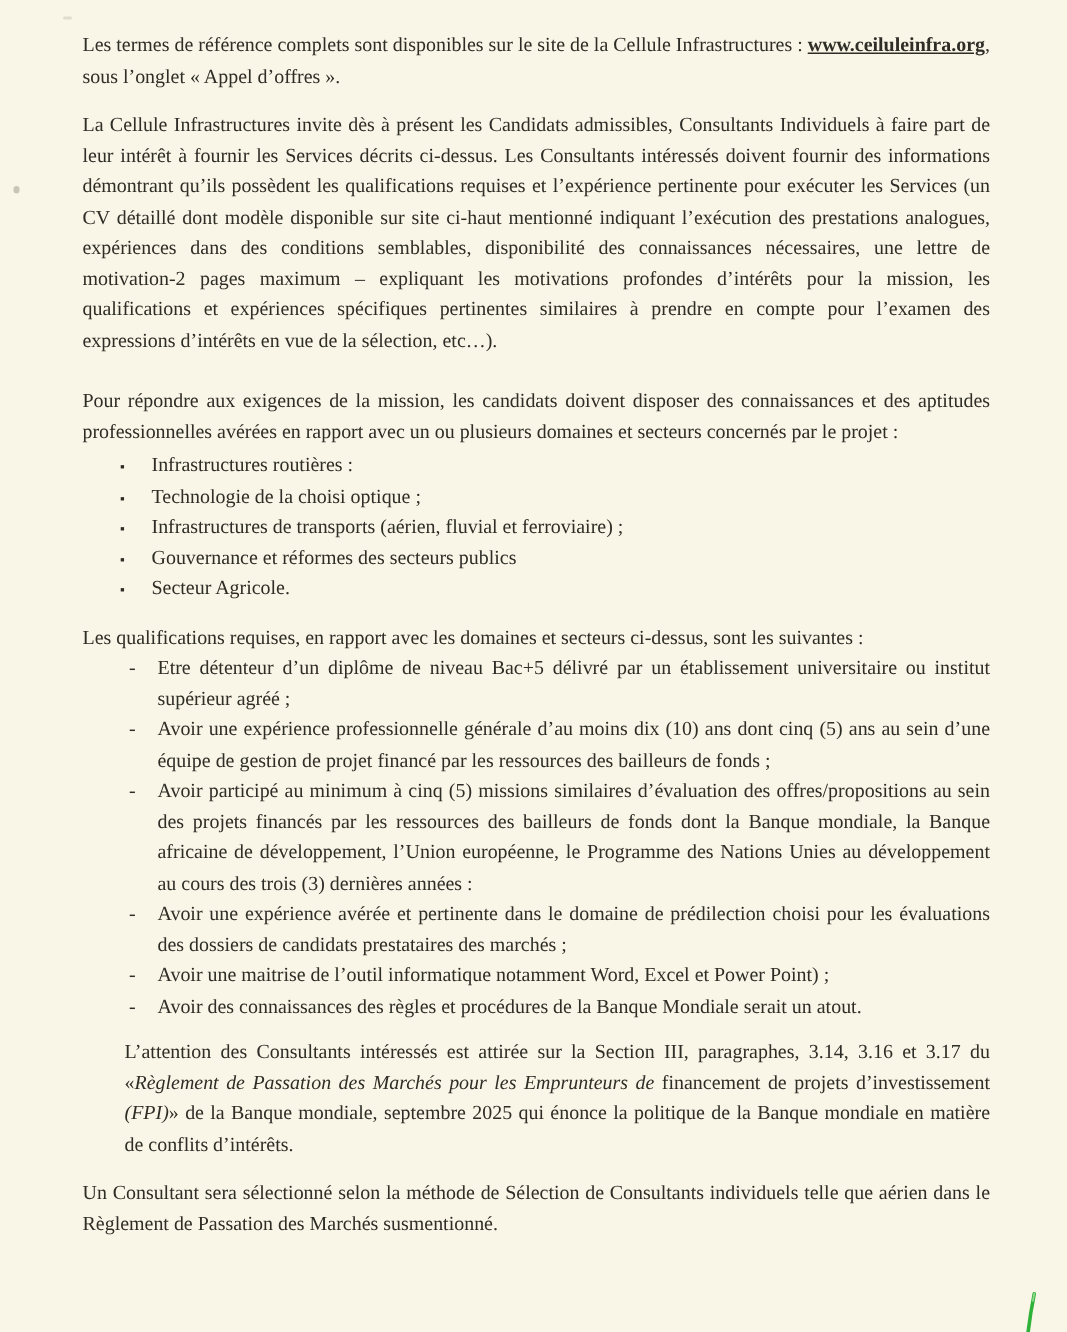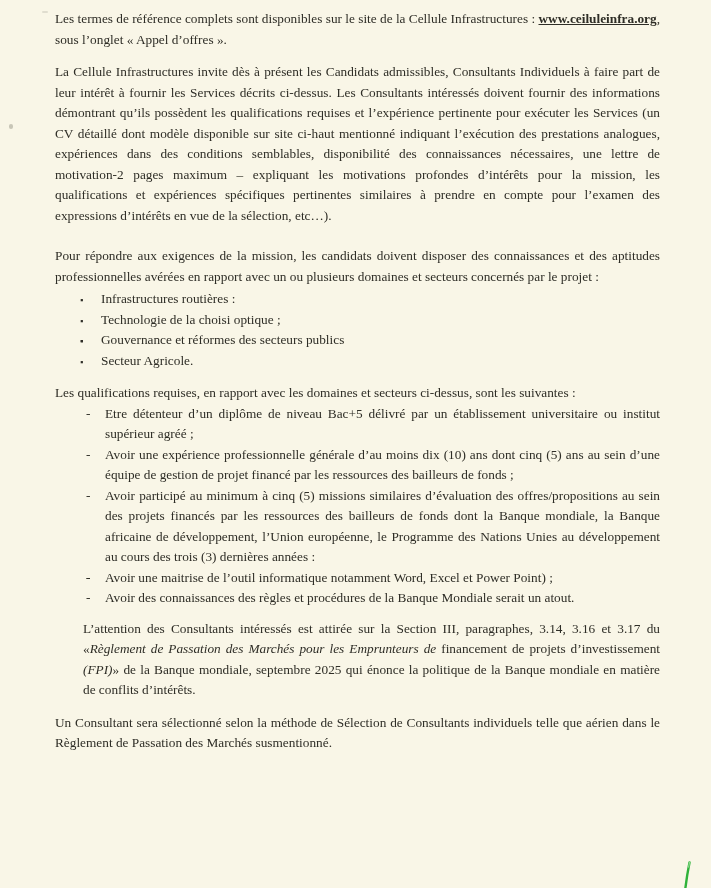--- a/index.html
+++ b/index.html
@@ -12,7 +12,7 @@
     position:relative;
     width:711px;height:888px;
     box-sizing:border-box;
-    padding:9px 51px 0 55px;
+    padding:20px 51px 0 55px;
     font-family:"Liberation Serif","DejaVu Serif",serif;
     font-size:13.3px;
     line-height:20.5px;

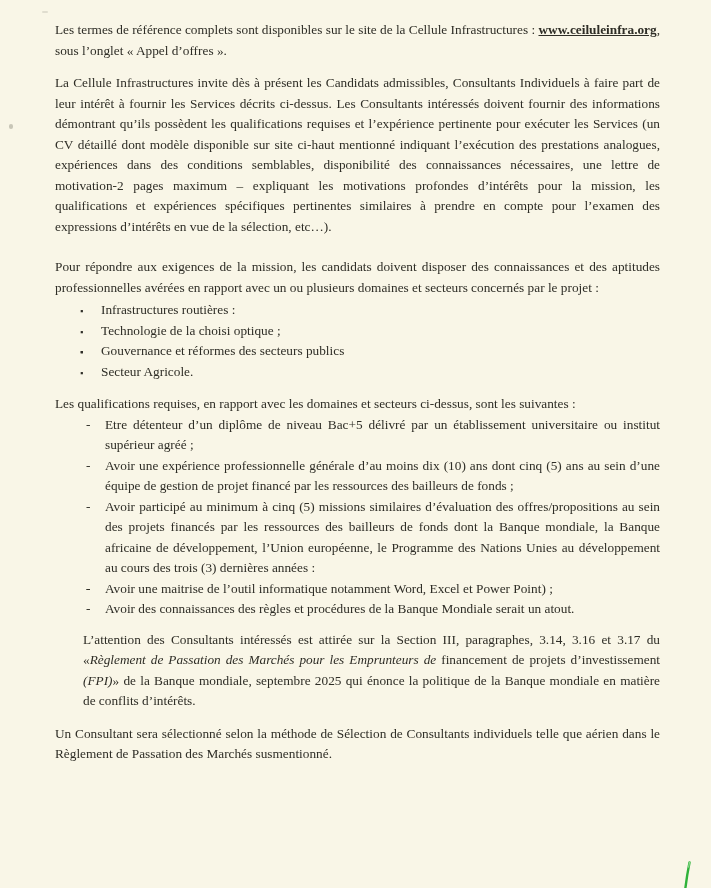--- a/index.html
+++ b/index.html
@@ -65,7 +65,7 @@
   <ul class="bullets">
     <li><span class="marker">▪</span><span>Infrastructures routières :</span></li>
     <li><span class="marker">▪</span><span>Technologie de la choisi optique ;</span></li>
-    <li><span class="marker">▪</span></li>
+    <li><span class="marker">▪</span><span>Infrastructures de transports (aérien, fluvial et ferroviaire) ;</span></li>
     <li><span class="marker">▪</span><span>Gouvernance et réformes des secteurs publics</span></li>
     <li><span class="marker">▪</span><span>Secteur Agricole.</span></li>
   </ul>

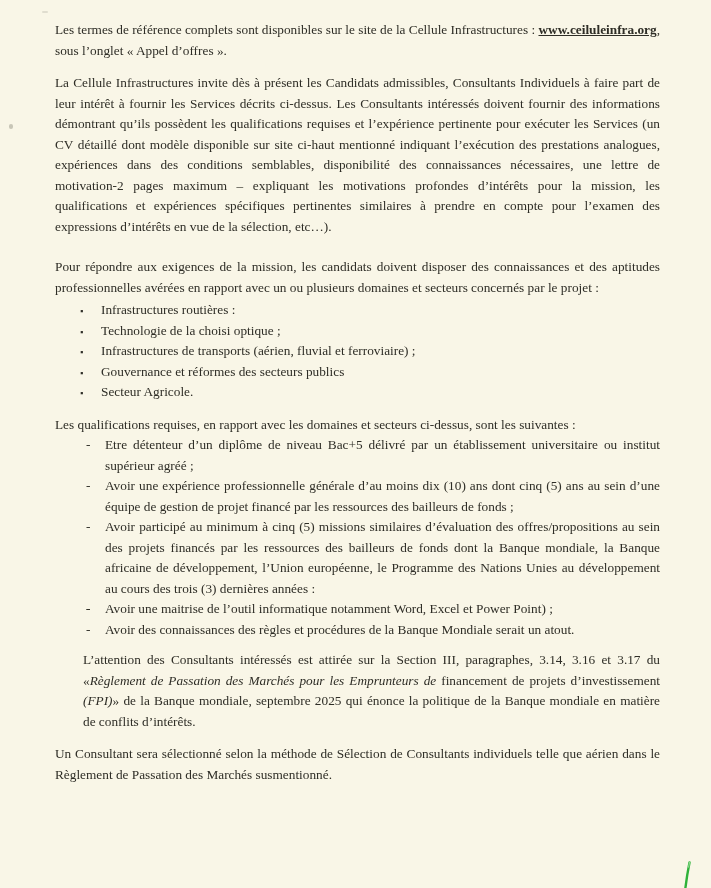--- a/index.html
+++ b/index.html
@@ -76,7 +76,7 @@
     <li><span class="marker">-</span><span>Etre détenteur d’un diplôme de niveau Bac+5 délivré par un établissement universitaire ou institut supérieur agréé ;</span></li>
     <li><span class="marker">-</span><span>Avoir une expérience professionnelle générale d’au moins dix (10) ans dont cinq (5) ans au sein d’une équipe de gestion de projet financé par les ressources des bailleurs de fonds ;</span></li>
     <li><span class="marker">-</span><span>Avoir participé au minimum à cinq (5) missions similaires d’évaluation des offres/propositions au sein des projets financés par les ressources des bailleurs de fonds dont la Banque mondiale, la Banque africaine de développement, l’Union européenne, le Programme des Nations Unies au développement au cours des trois (3) dernières années :</span></li>
-    <li><span class="marker">-</span></li>
+    <li><span class="marker">-</span><span>Avoir une expérience avérée et pertinente dans le domaine de prédilection choisi pour les évaluations des dossiers de candidats prestataires des marchés ;</span></li>
     <li><span class="marker">-</span><span>Avoir une maitrise de l’outil informatique notamment Word, Excel et Power Point) ;</span></li>
     <li><span class="marker">-</span><span>Avoir des connaissances des règles et procédures de la Banque Mondiale serait un atout.</span></li>
   </ul>

